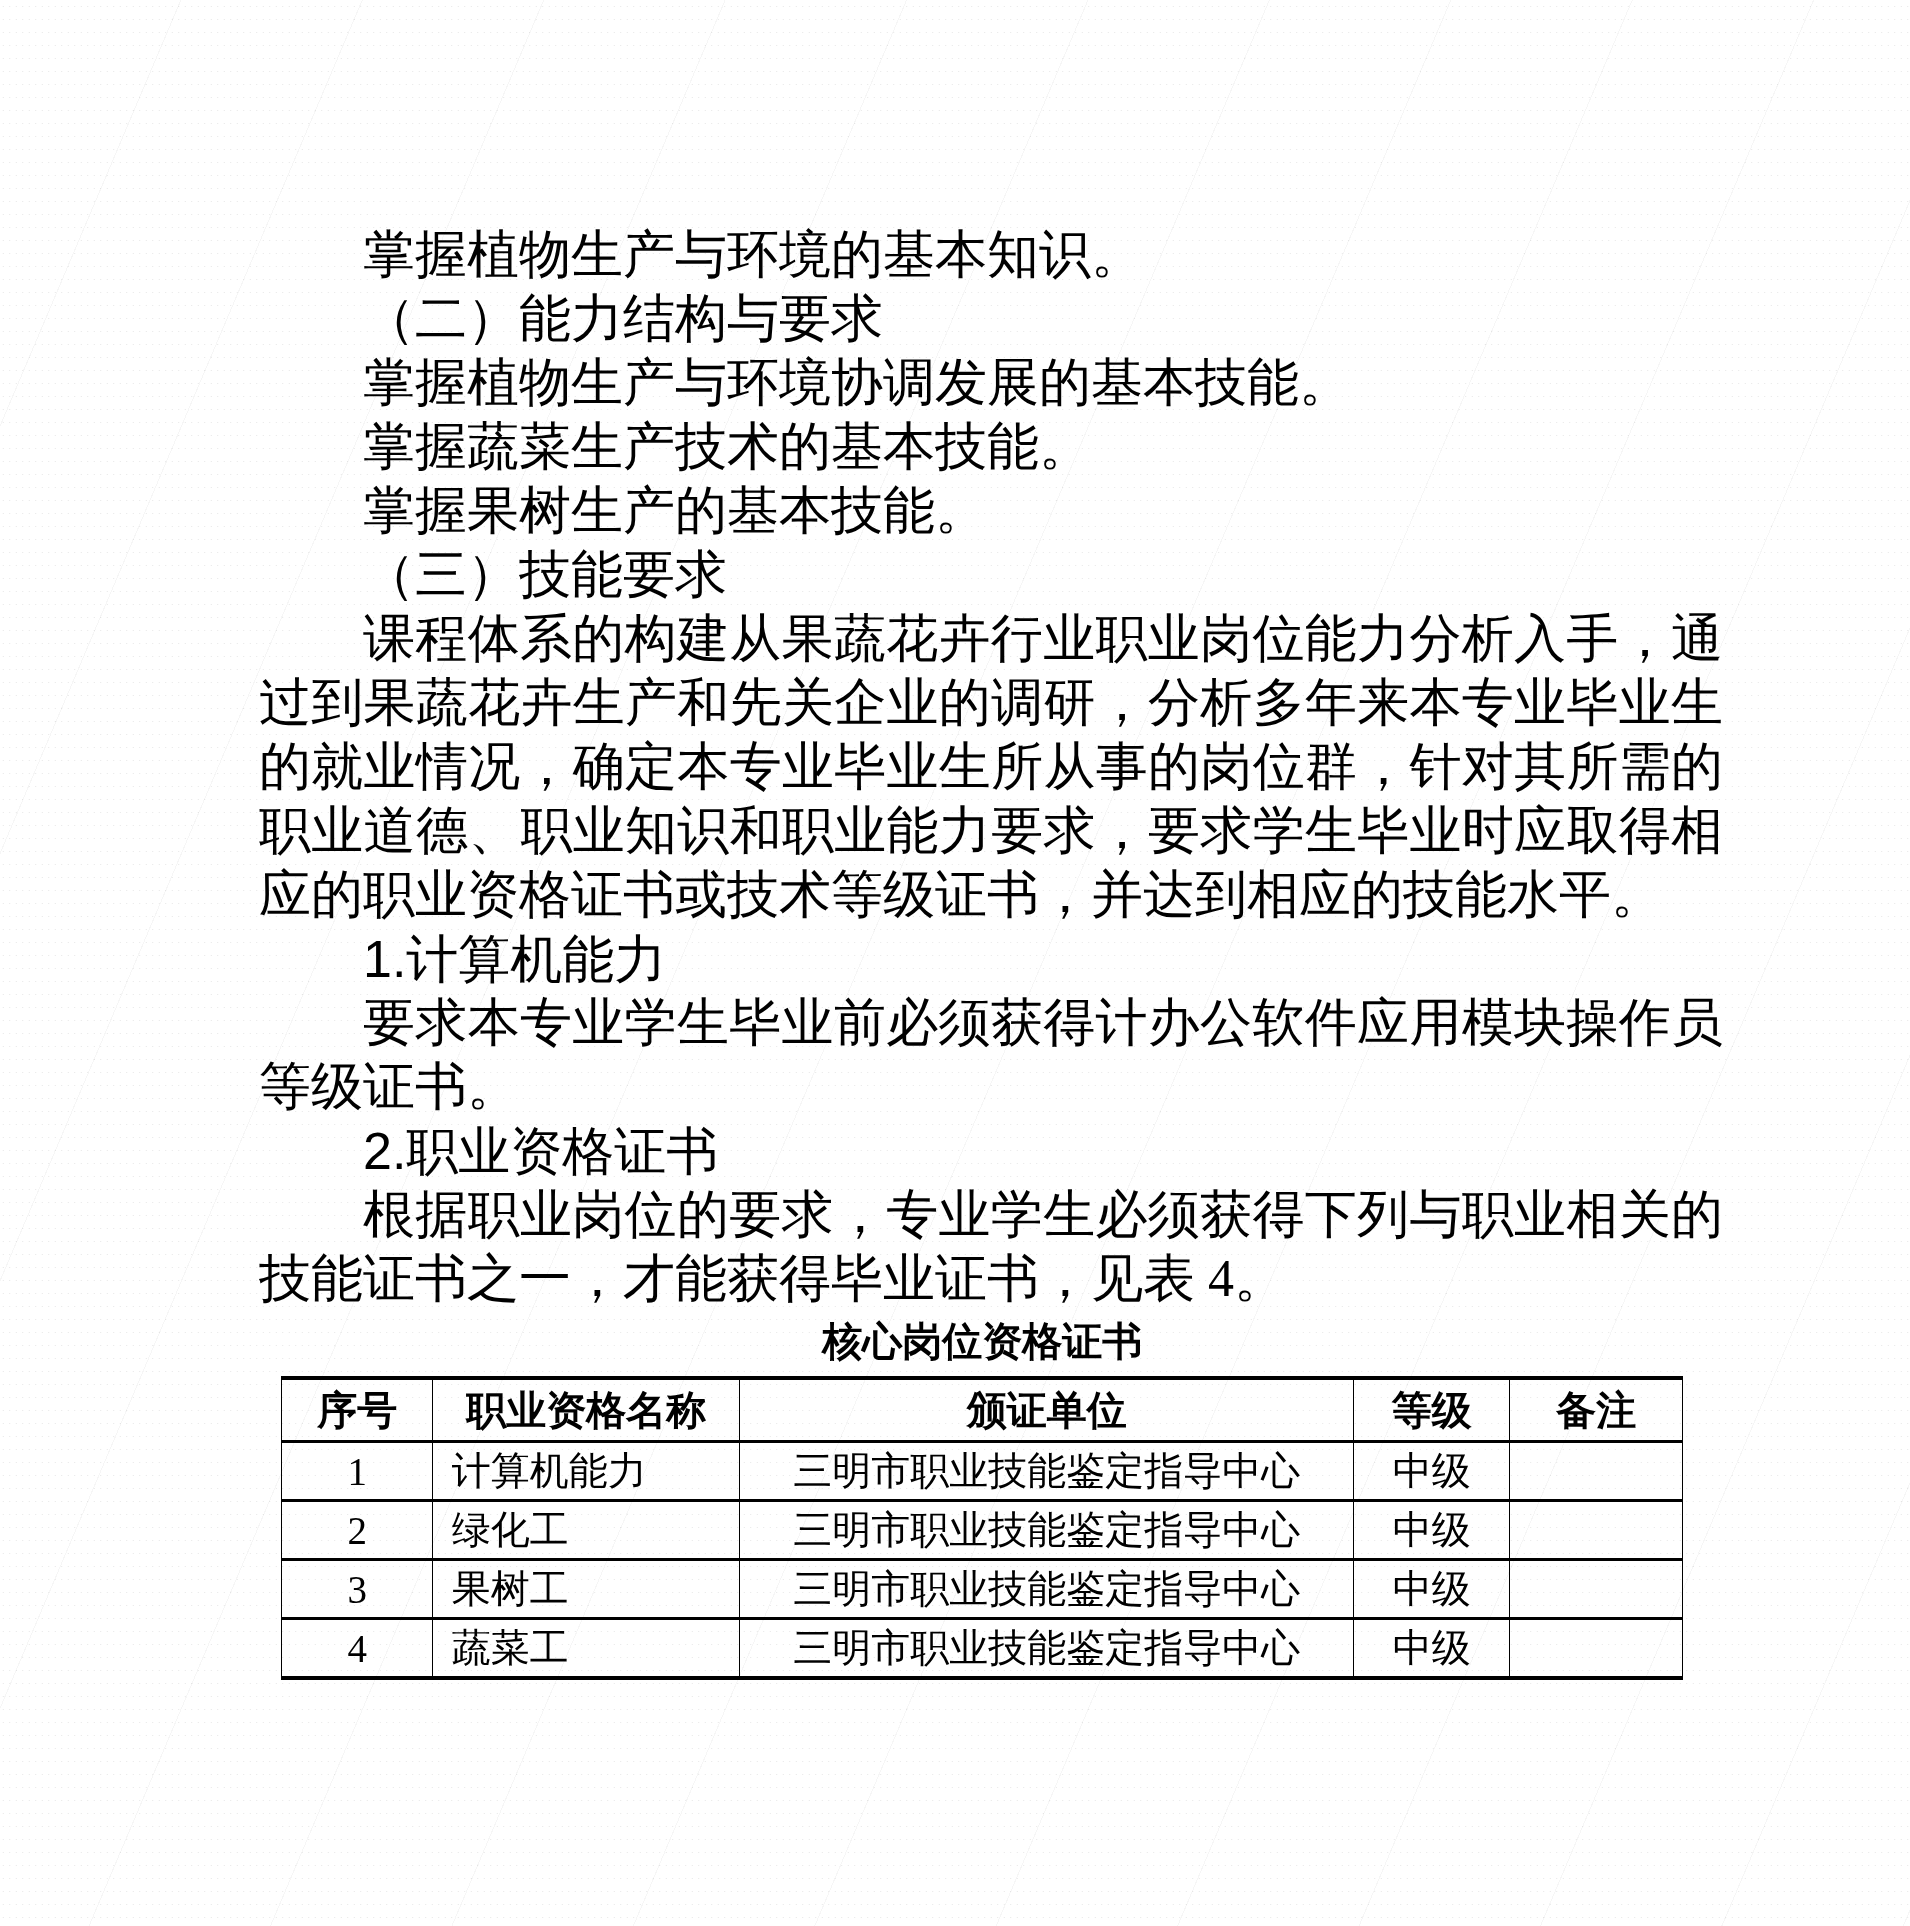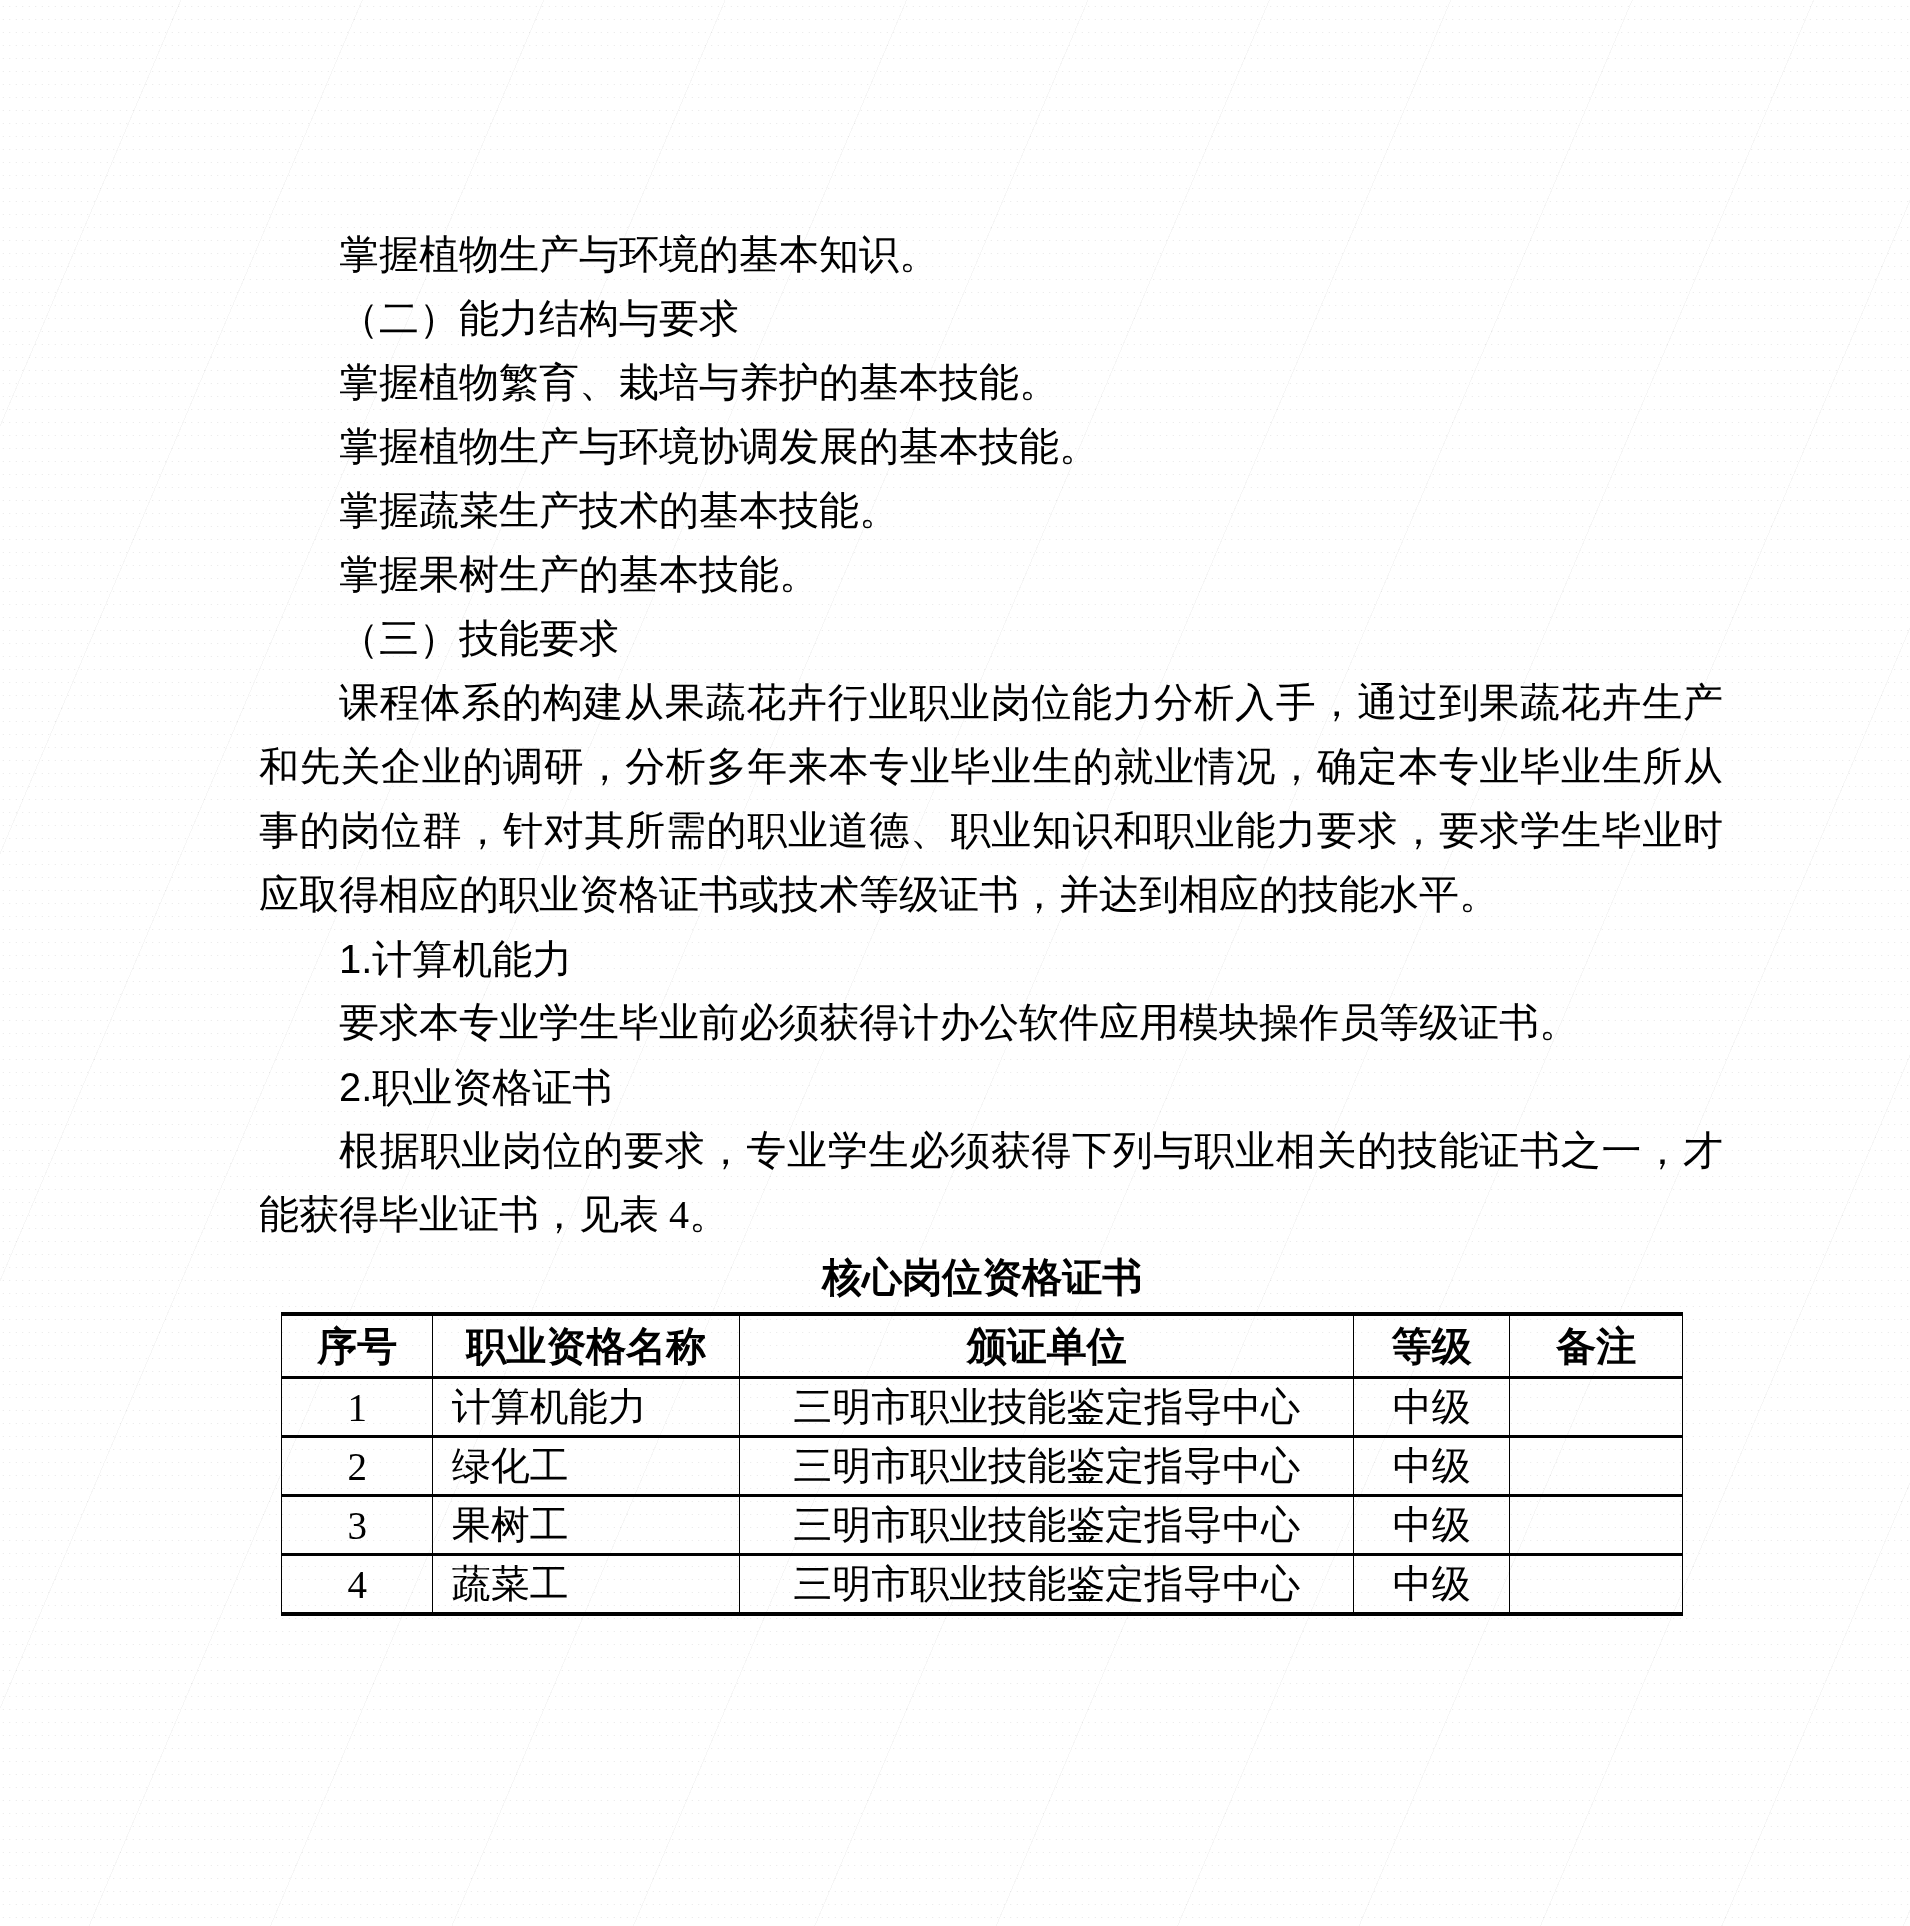--- a/index.html
+++ b/index.html
@@ -36,7 +36,7 @@
   }
   .content p {
     margin: 0;
-    font-size: 40px;
+    font-size: 52px;
     line-height: 64px;
     text-align: justify;
     text-indent: 2em;

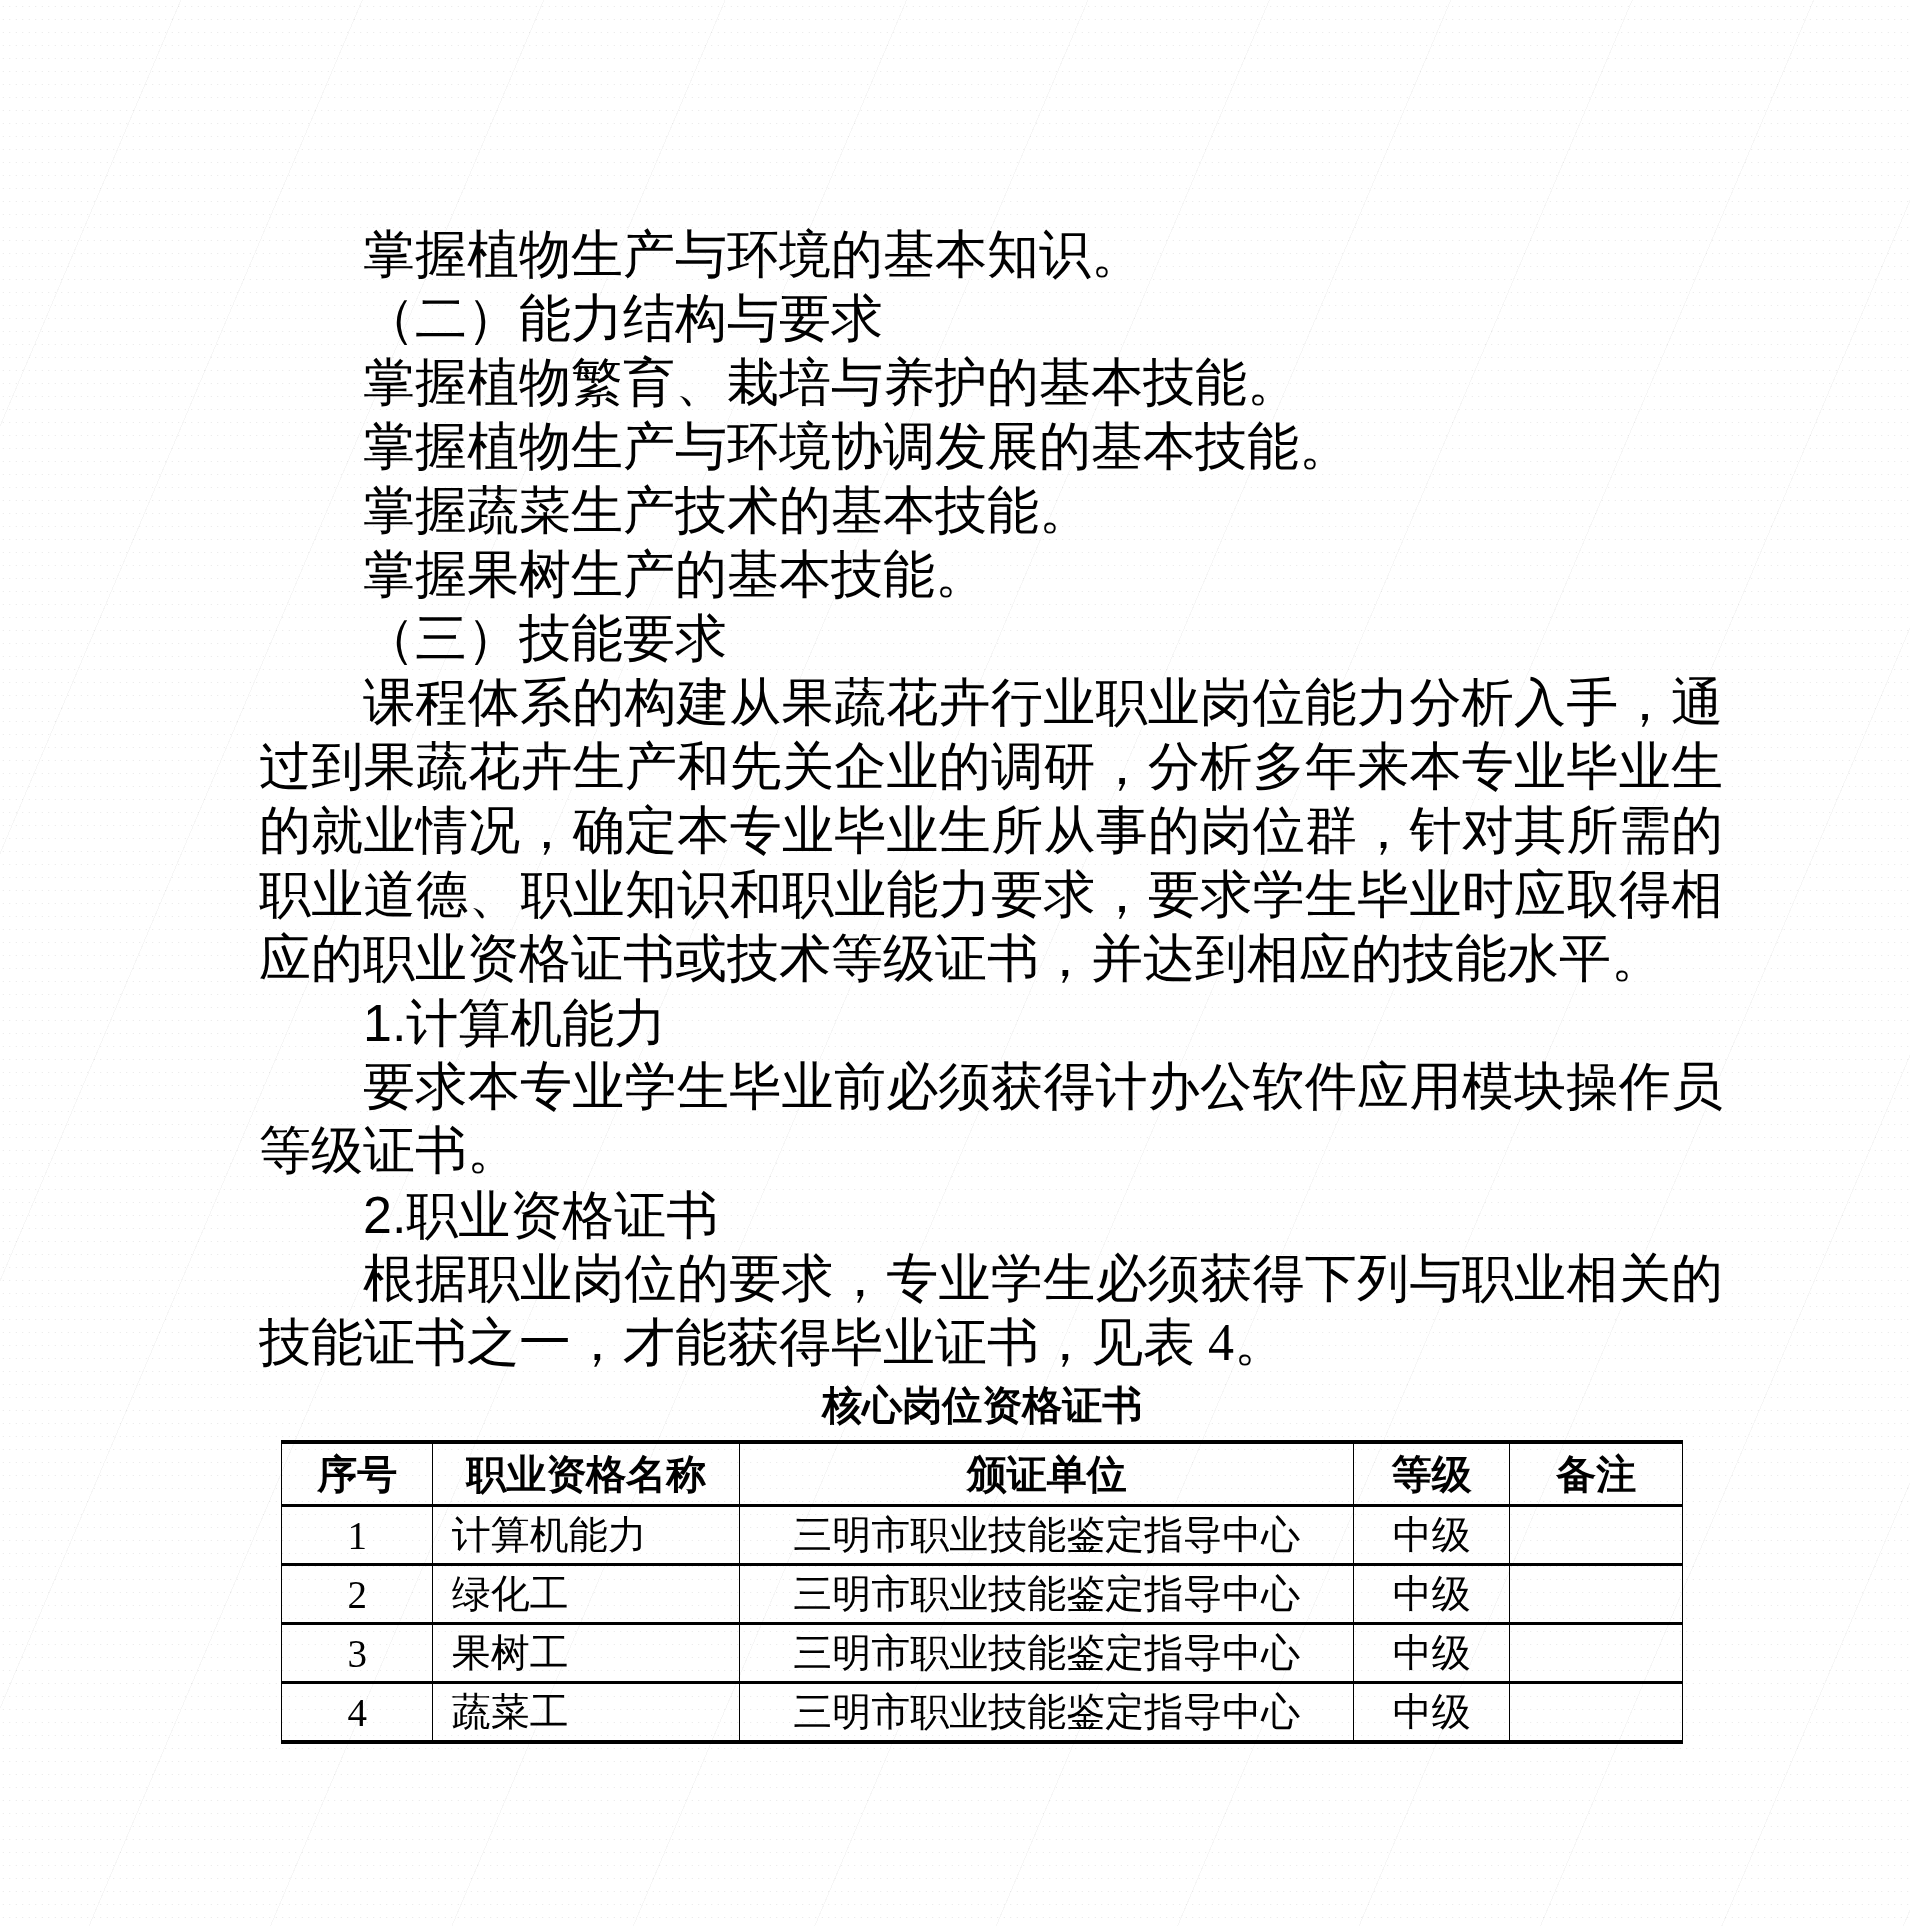--- a/index.html
+++ b/index.html
@@ -106,7 +106,6 @@
   <div class="content">
     <p class="body">掌握植物生产与环境的基本知识。</p>
     <p class="subhead">（二）能力结构与要求</p>
-    <p class="body">掌握植物繁育、栽培与养护的基本技能。</p>
     <p class="body">掌握植物生产与环境协调发展的基本技能。</p>
     <p class="body">掌握蔬菜生产技术的基本技能。</p>
     <p class="body">掌握果树生产的基本技能。</p>

